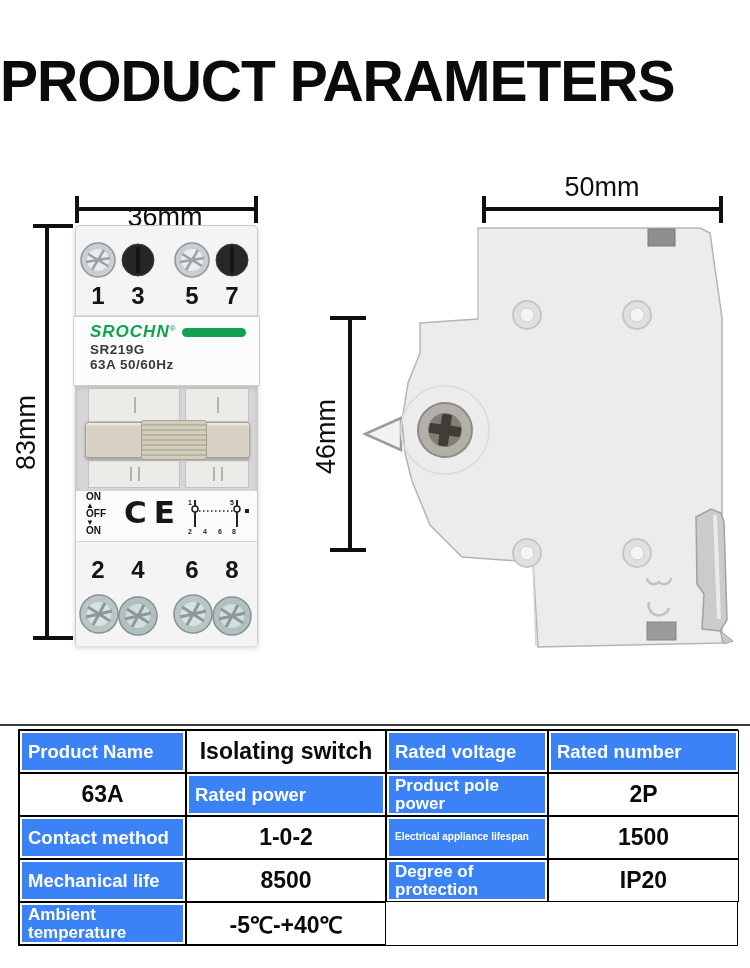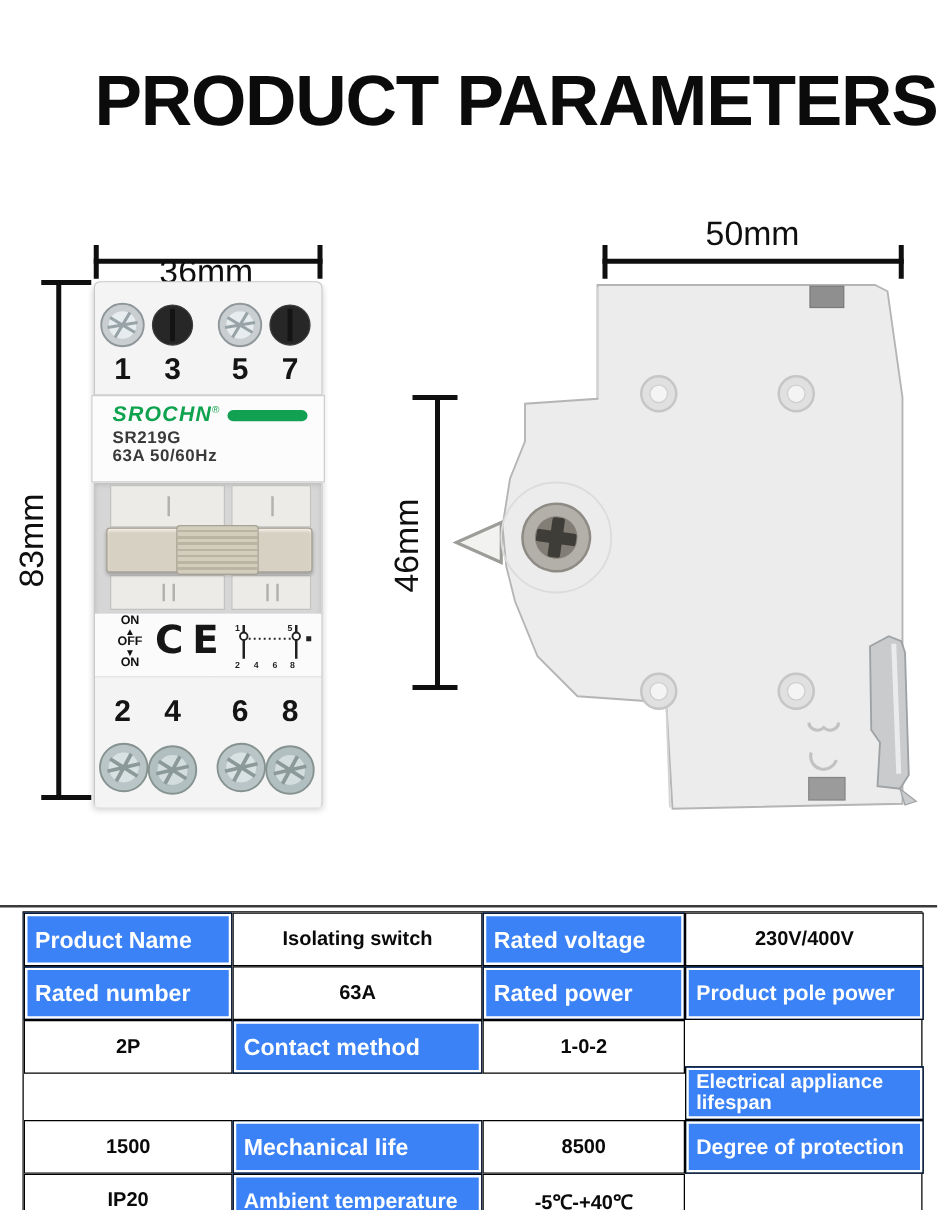--- a/index.html
+++ b/index.html
@@ -10,7 +10,7 @@
   }
   
   .page-title {
-    position:absolute; left:0; top:48px; width:750px; text-align:right;
+    position:absolute; left:0; top:48px; width:750px; text-align:left;
     font-size:57px; font-weight:800; letter-spacing:-1px; color:#0b0b0b;
     font-family:"Liberation Sans", sans-serif;
   }

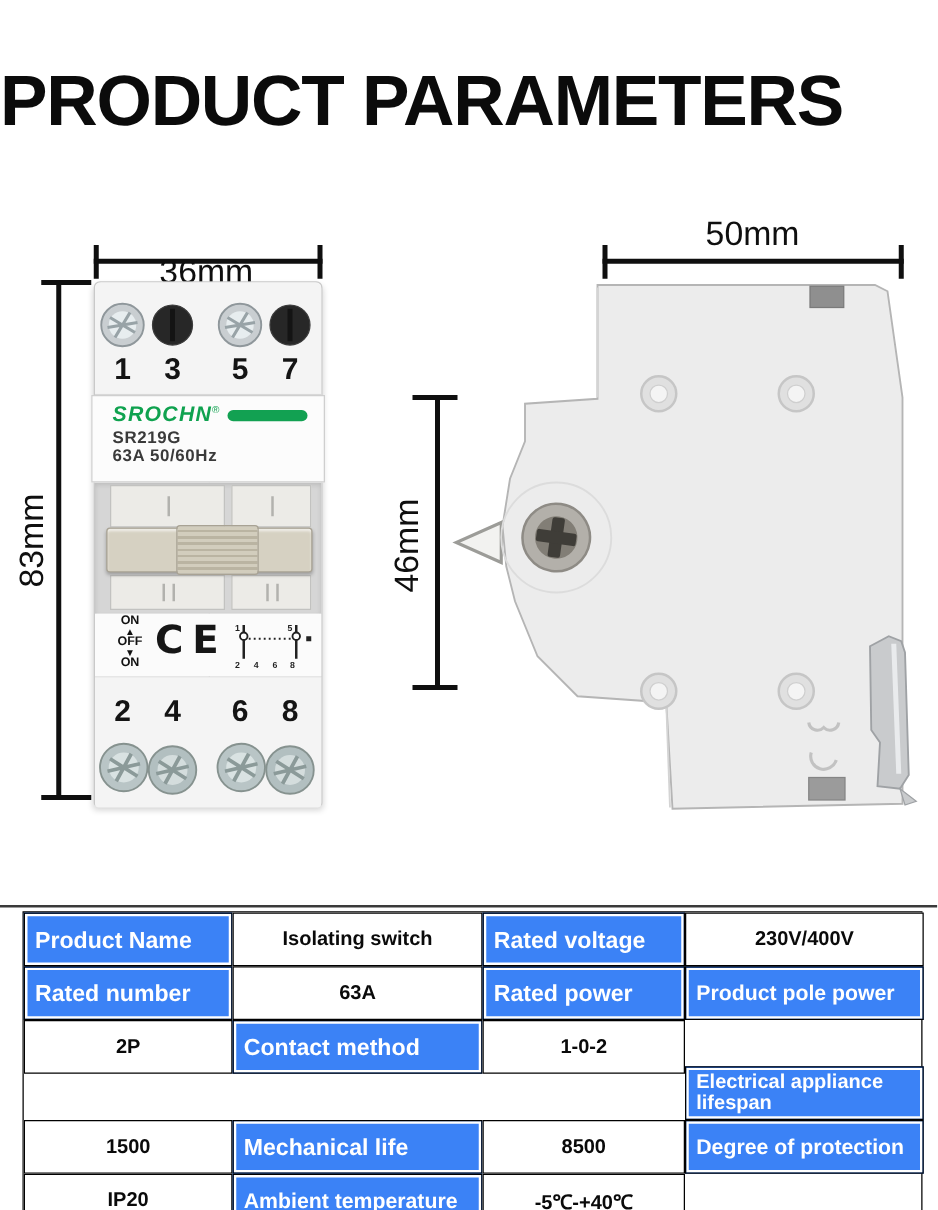--- a/index.html
+++ b/index.html
@@ -51,7 +51,7 @@
     background:repeating-linear-gradient(180deg,#d2cdbd 0 3px,#bab4a2 3px 5px);
     border:1px solid #a8a294; border-radius:3px; }
   .fd-lower { position:absolute; left:0; top:265px; width:100%; height:50px; background:#fbfbfb; }
-  .onoff-stack { position:absolute; left:10px; top:1px; width:36px; text-align:center;
+  .onoff-stack { position:absolute; left:10px; top:1px; width:36px; text-align:left;
     font-size:10px; font-weight:700; color:#111; line-height:1.0; }
   .onoff-stack .arr { font-size:8px; line-height:0.9; display:block; }
   .ce-mark { position:absolute; left:48px; top:3px; font-size:31px; font-weight:700;

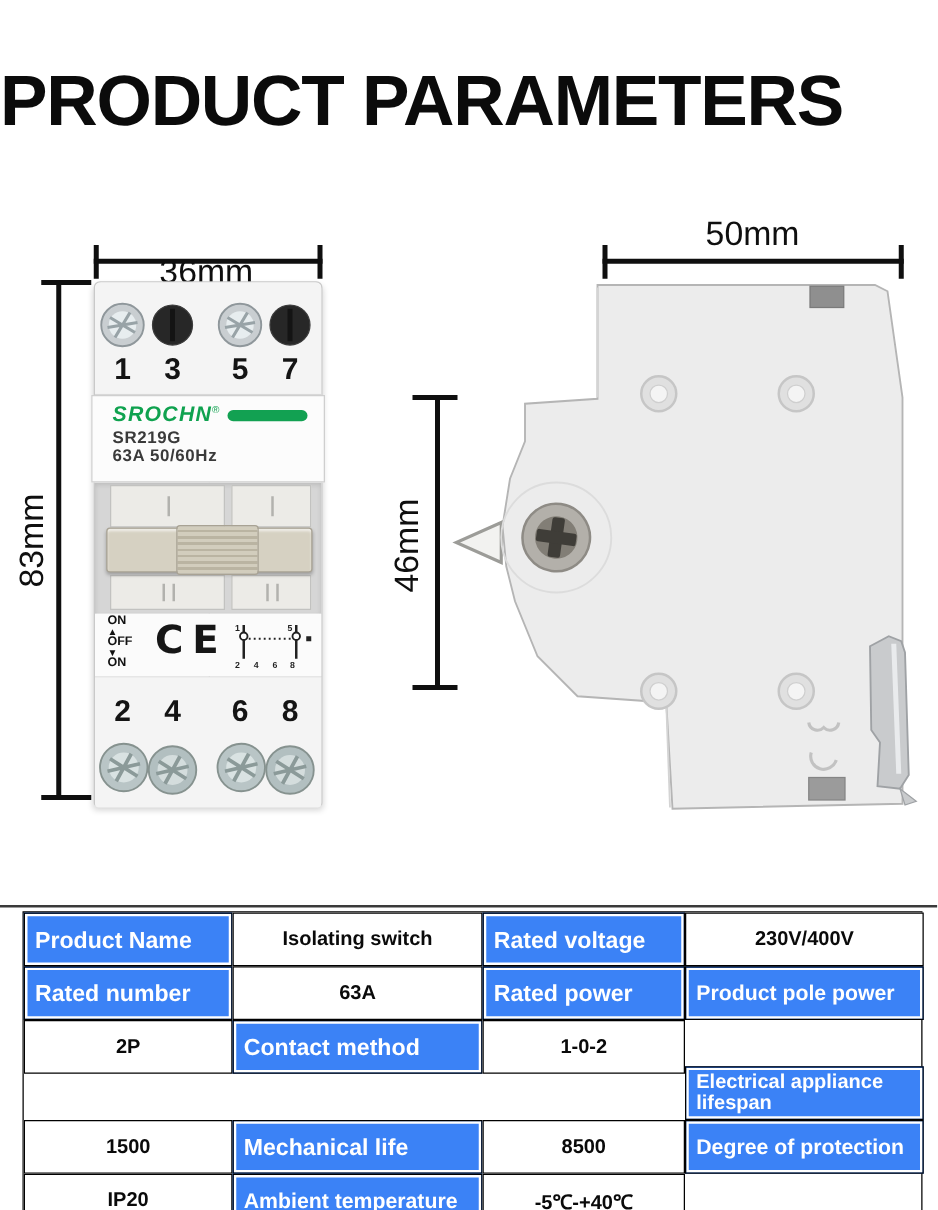--- a/index.html
+++ b/index.html
@@ -72,7 +72,7 @@
     padding-left:8px; box-shadow:inset 0 0 0 2px #ffffff; line-height:1.05; }
   .cell.label.sm { font-size:17px; }
   .cell.label.xs { font-size:16px;margin-top:37px; }
-  .cell.value { background:#ffffff; color:#0a0a0a; font-weight:700; font-size:16px;
+  .cell.value { background:#ffffff; color:#0a0a0a; font-weight:700; font-size:23px;
     justify-content:center; text-align:center; }
 </style>
 </head>

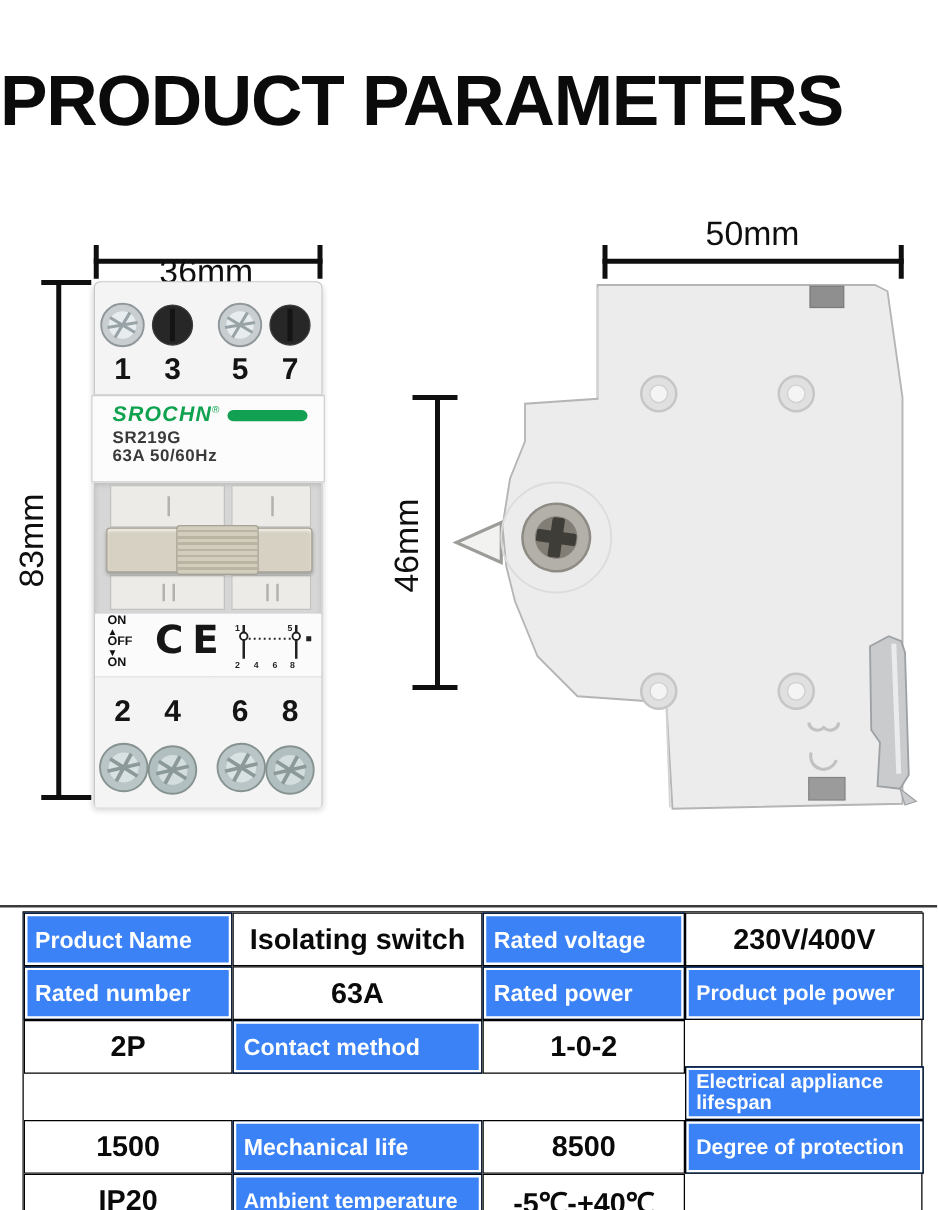--- a/index.html
+++ b/index.html
@@ -264,7 +264,6 @@
     <div class="cell label">Product Name</div>
     <div class="cell value">Isolating switch</div>
     <div class="cell label">Rated voltage</div>
-    <div class="cell value">230V/400V</div>
 
     <div class="cell label">Rated number</div>
     <div class="cell value">63A</div>

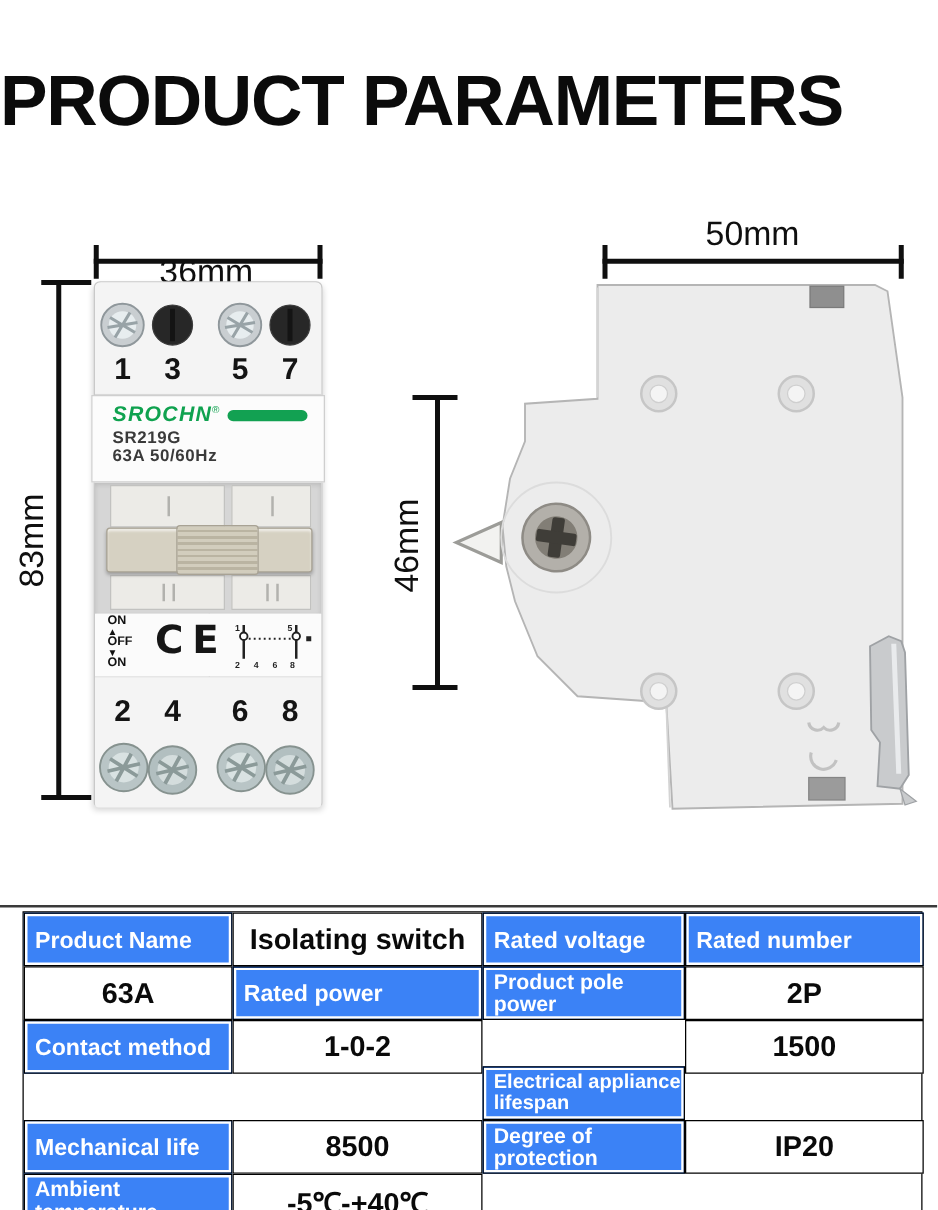--- a/index.html
+++ b/index.html
@@ -71,7 +71,7 @@
   .cell.label { background:#3b82f6; color:#ffffff; font-weight:700; font-size:18.5px;
     padding-left:8px; box-shadow:inset 0 0 0 2px #ffffff; line-height:1.05; }
   .cell.label.sm { font-size:17px; }
-  .cell.label.xs { font-size:16px;margin-top:37px; }
+  .cell.label.xs { font-size:10px; }
   .cell.value { background:#ffffff; color:#0a0a0a; font-weight:700; font-size:23px;
     justify-content:center; text-align:center; }
 </style>

